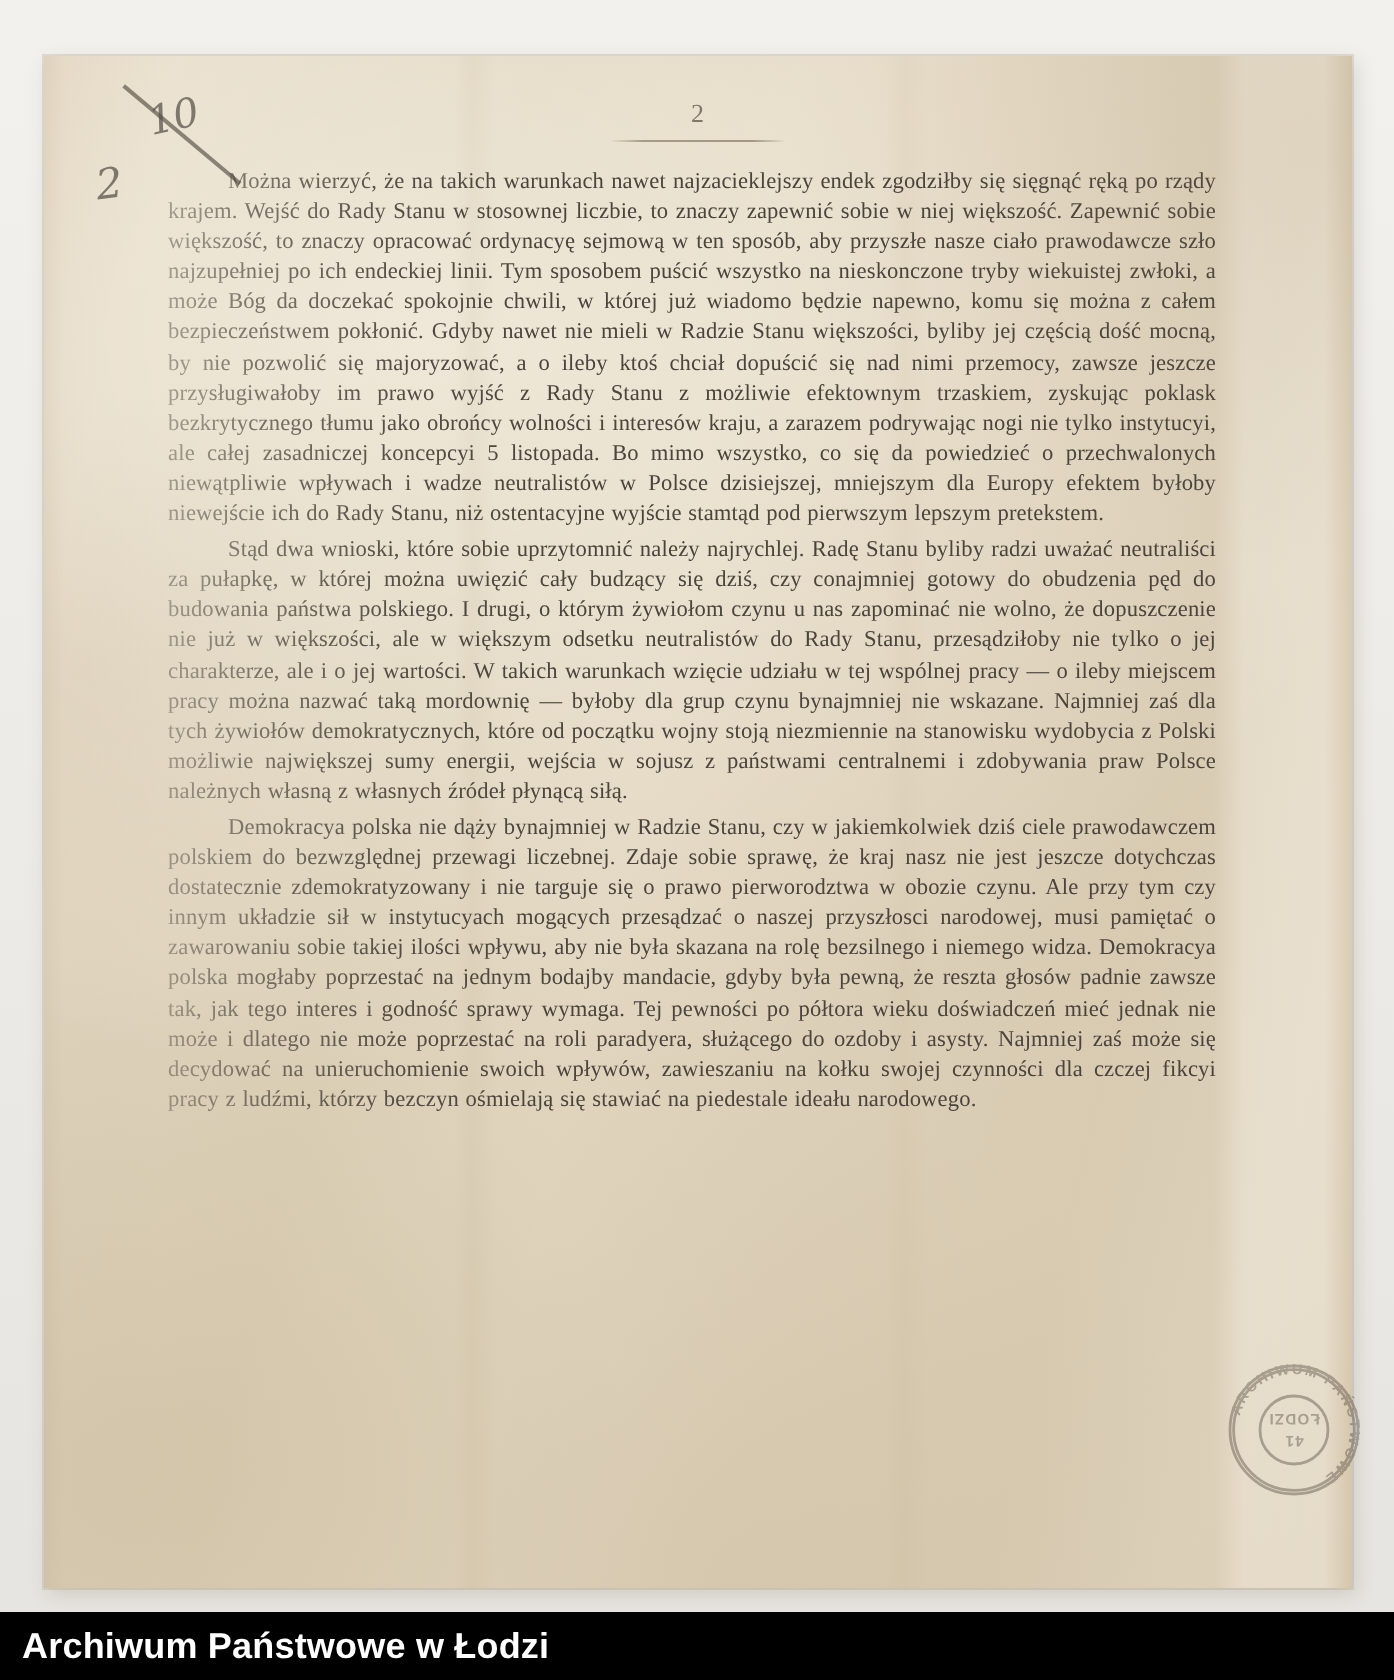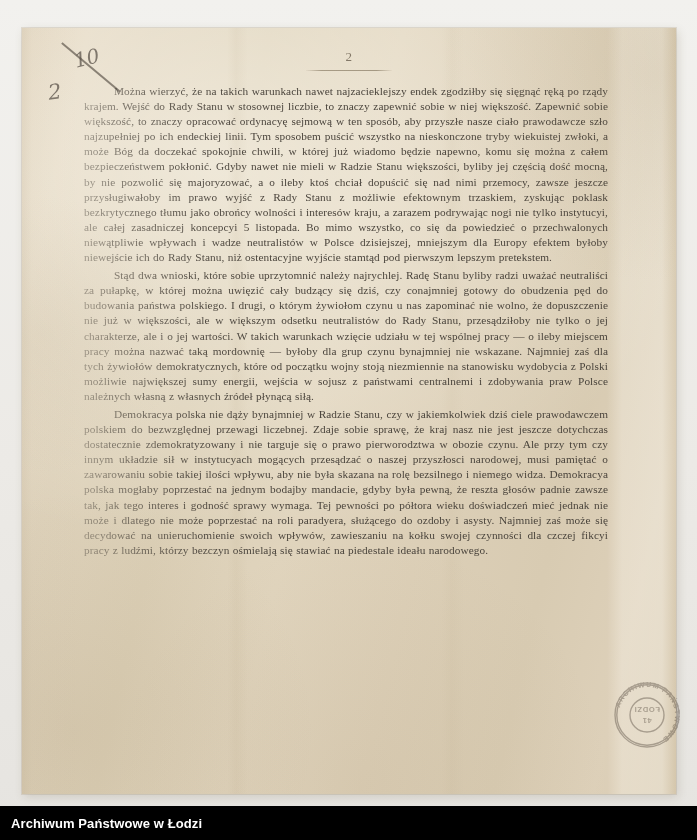--- a/index.html
+++ b/index.html
@@ -197,7 +197,7 @@
   #footer-caption {
     color: #ffffff;
     font-family: "Liberation Sans", sans-serif;
-    font-size: 13px;
+    font-size: 18px;
     font-weight: bold;
     padding-left: 11px;
     letter-spacing: 0.1px;

